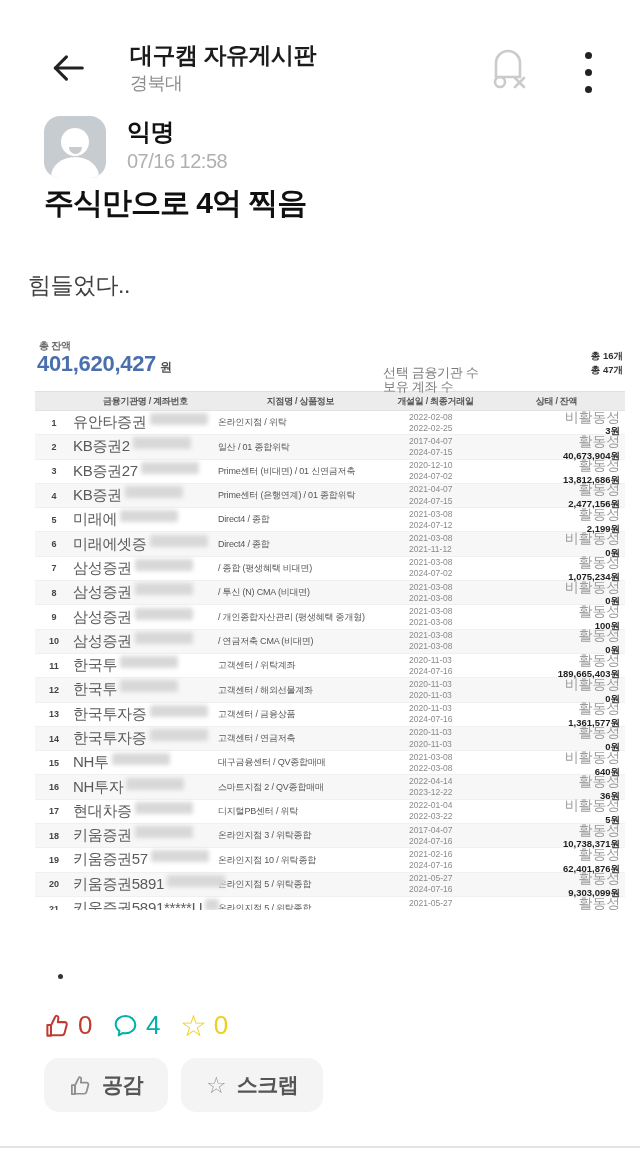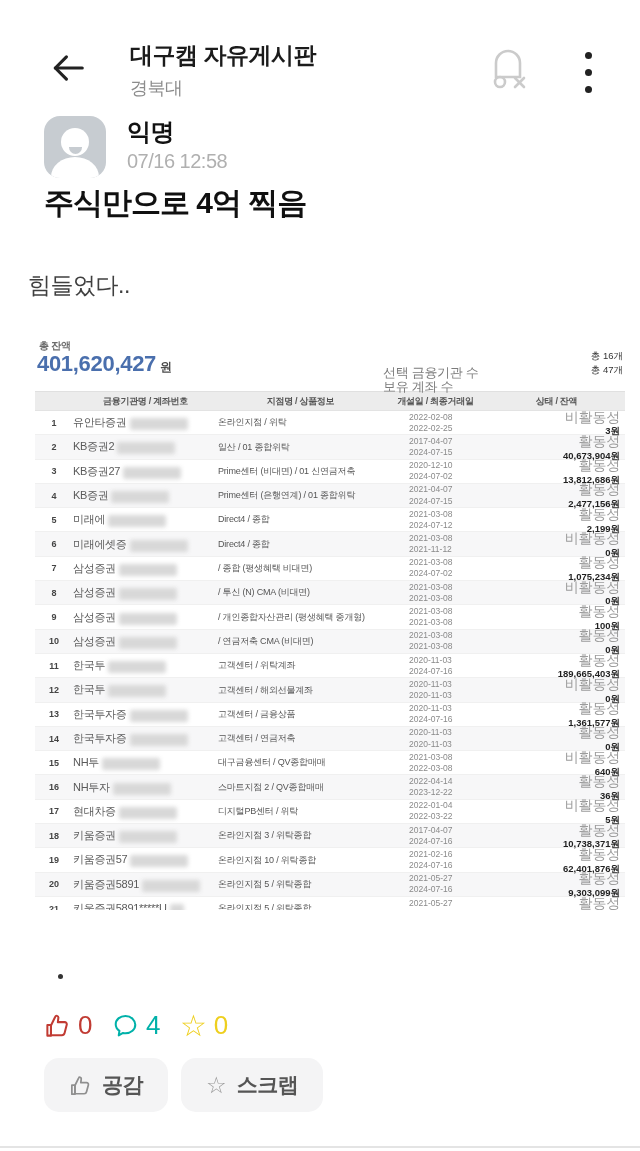--- a/index.html
+++ b/index.html
@@ -13,7 +13,7 @@
   .back-btn{position:absolute;left:48px;top:32px;width:40px;height:40px;display:flex;align-items:center;justify-content:center;}
   .titles{position:absolute;left:130px;top:24px;}
   .board-title{font-size:23px;font-weight:bold;color:#1b1b1b;letter-spacing:-0.5px;}
-  .school{font-size:18px;color:#8c8c8c;margin-top:5px;letter-spacing:-0.5px;}
+  .school{font-size:18px;color:#8c8c8c;letter-spacing:-0.5px;}
   .bell{position:absolute;left:486px;top:28px;width:46px;height:50px;}
   .dots{position:absolute;left:585px;top:36px;width:8px;display:flex;flex-direction:column;gap:10px;}
   .dots i{width:7px;height:7px;border-radius:50%;background:#222;}

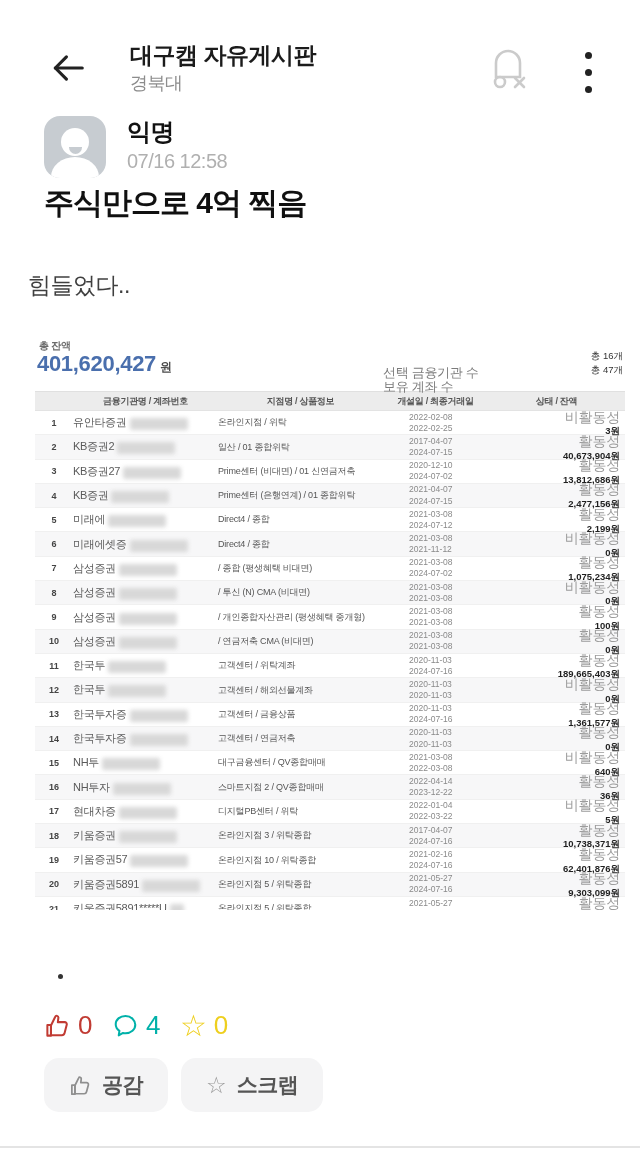--- a/index.html
+++ b/index.html
@@ -36,7 +36,7 @@
   .sum-block{position:absolute;right:2px;top:21px;width:240px;}
   .sum-row{display:flex;justify-content:space-between;align-items:center;height:14px;}
   .sum-label{font-size:13px;color:#7b7b7b;letter-spacing:-0.3px;margin-top:34px;}
-  .sum-value{font-size:9.5px;font-weight:normal;color:#333;}
+  .sum-value{font-size:9.5px;font-weight:bold;color:#333;}
   .tbl-head{margin-top:5px;height:18px;display:flex;align-items:center;background:#ececec;border-top:1px solid #e0e0e0;border-bottom:1px solid #e3e3e3;font-size:9px;font-weight:bold;color:#555;}
   .tbl-head span{text-align:center;letter-spacing:-0.3px;}
   .h-num{width:38px;}

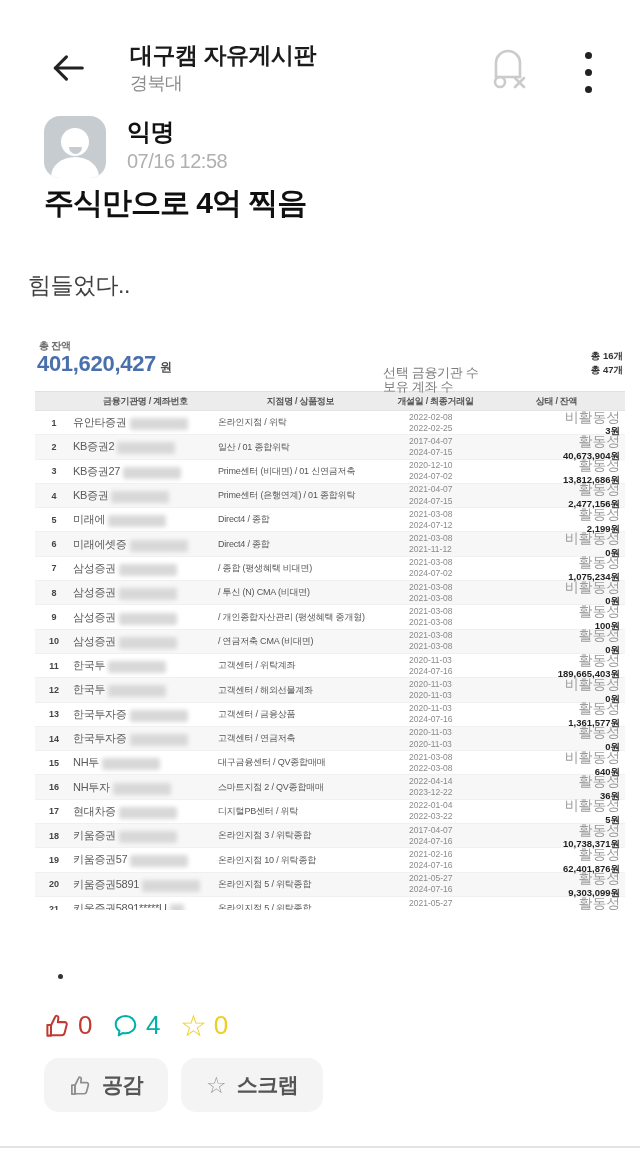--- a/index.html
+++ b/index.html
@@ -47,7 +47,7 @@
   .row{height:23.3px;display:flex;align-items:center;border-bottom:1px solid #f0f0f0;}
   .row.alt{background:#f7f7f8;}
   .c-num{width:38px;text-align:center;font-size:9px;color:#444;font-weight:bold;}
-  .c-inst{width:145px;display:flex;align-items:flex-end;gap:3px;font-size:11px;color:#5a5a5a;letter-spacing:-0.3px;white-space:nowrap;}
+  .c-inst{width:145px;display:flex;align-items:flex-start;gap:3px;font-size:15px;color:#5a5a5a;letter-spacing:-0.3px;white-space:nowrap;}
   .blur{width:58px;height:12px;background:#d8d8d8;border-radius:2px;filter:blur(2px);flex:none;}
   .row:nth-child(21) .blur,.row:nth-child(22) .blur{width:14px;}
   .c-branch{width:165px;box-sizing:border-box;padding-right:12px;font-size:9px;color:#555;line-height:1.2;letter-spacing:-0.2px;}

